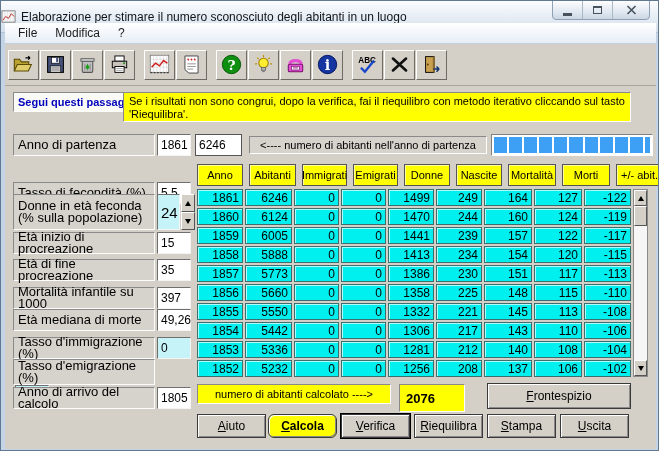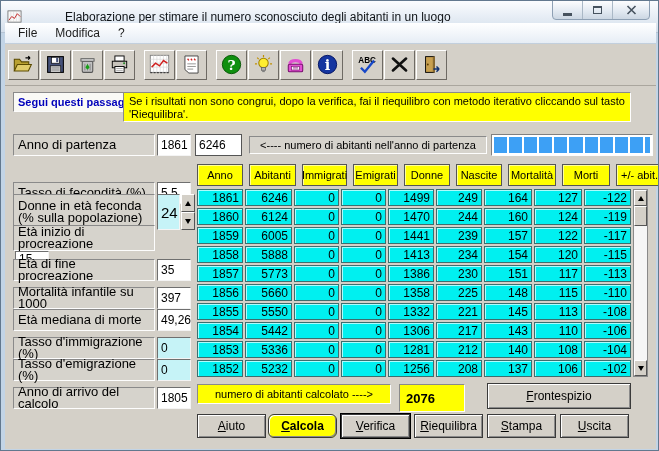--- a/index.html
+++ b/index.html
@@ -9,7 +9,7 @@
   
   .titlebar{position:absolute;left:0;top:0;right:0;height:32px;
             background:linear-gradient(180deg,#fbfcfe,#e9eff6 45%,#d4dfec);
-            display:flex;align-items:center;padding-left:6px;border-bottom:1px solid #b6c4d4;gap:38px;}
+            display:flex;align-items:center;border-bottom:1px solid #b6c4d4;}
   .title-icon{width:15px;height:15px;margin-right:5px;flex:0 0 auto;}
   .title-text{font-size:12px;color:#101418;white-space:nowrap;}
   .caption{position:absolute;top:-1px;right:8px;height:20px;display:flex;

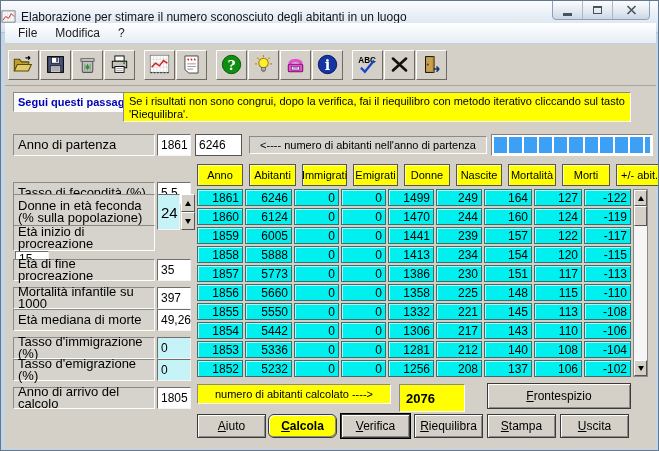--- a/index.html
+++ b/index.html
@@ -343,7 +343,7 @@
             </div>
           </div>
         </div>
-        <div class="field" style="top: 139px; flex-direction: column;">
+        <div class="field" style="top: 146px;">
           <div class="flabel etched">Età inizio di procreazione</div>
           <div class="fvalue whitebox">15</div>
         </div>

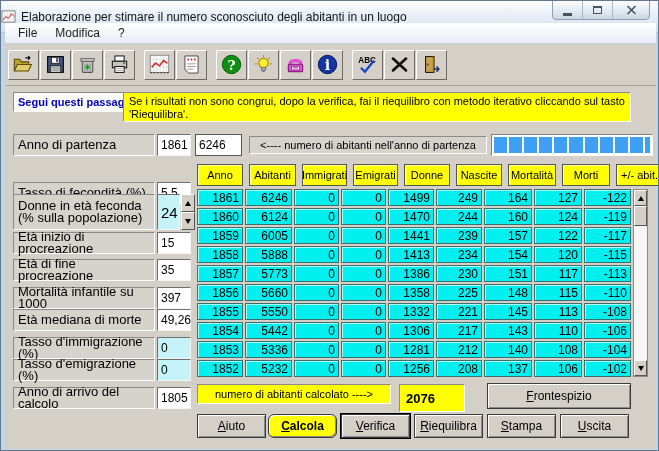--- a/index.html
+++ b/index.html
@@ -363,7 +363,7 @@
           <div class="flabel etched">Tasso d'immigrazione (%)</div>
           <div class="fvalue cyanbox">0</div>
         </div>
-        <div class="field" style="top: 273px;">
+        <div class="field" style="top: 273px; flex-direction: column;">
           <div class="flabel etched">Tasso d'emigrazione (%)</div>
           <div class="fvalue cyanbox">0</div>
         </div>

